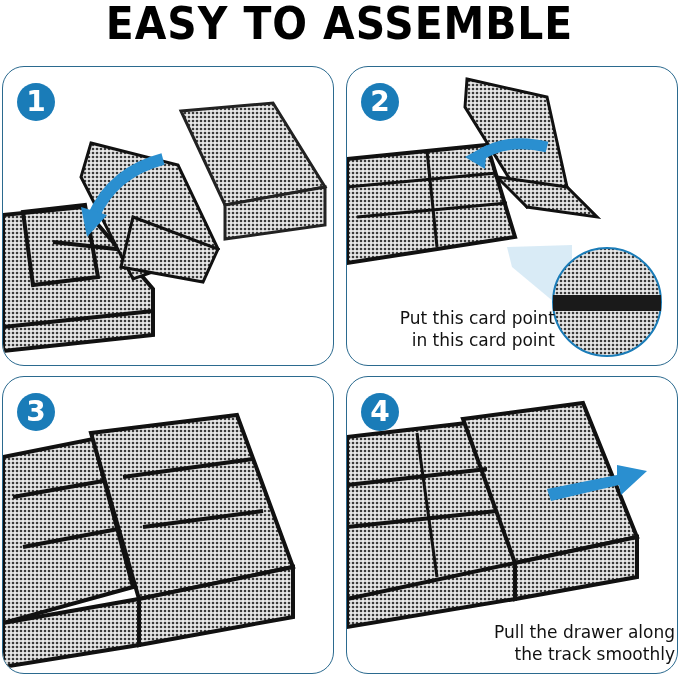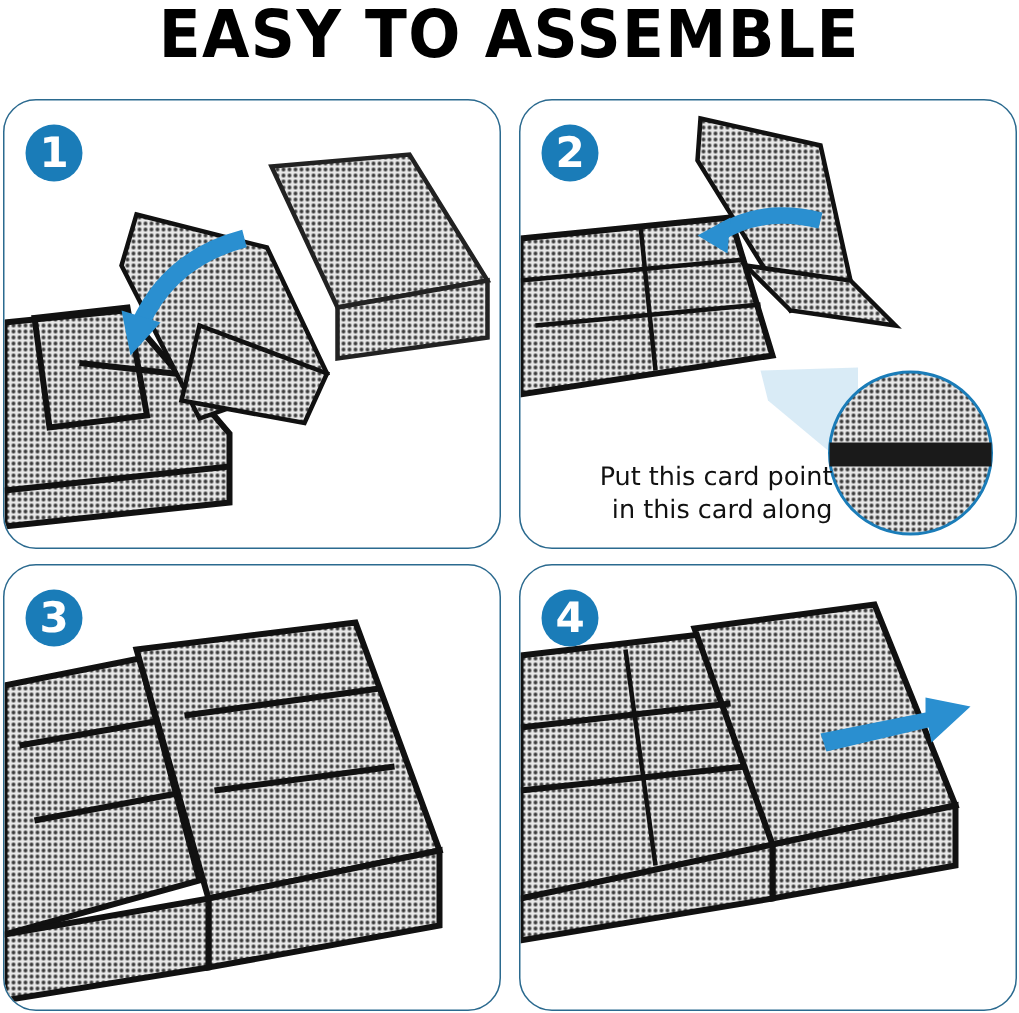--- a/index.html
+++ b/index.html
@@ -65,7 +65,7 @@
   <div class="num">2</div>
   <div class="caption">
     <div>Put this card point</div>
-    <div>in this card along</div>
+    <div>in this card point</div>
   </div>
 </div>
 

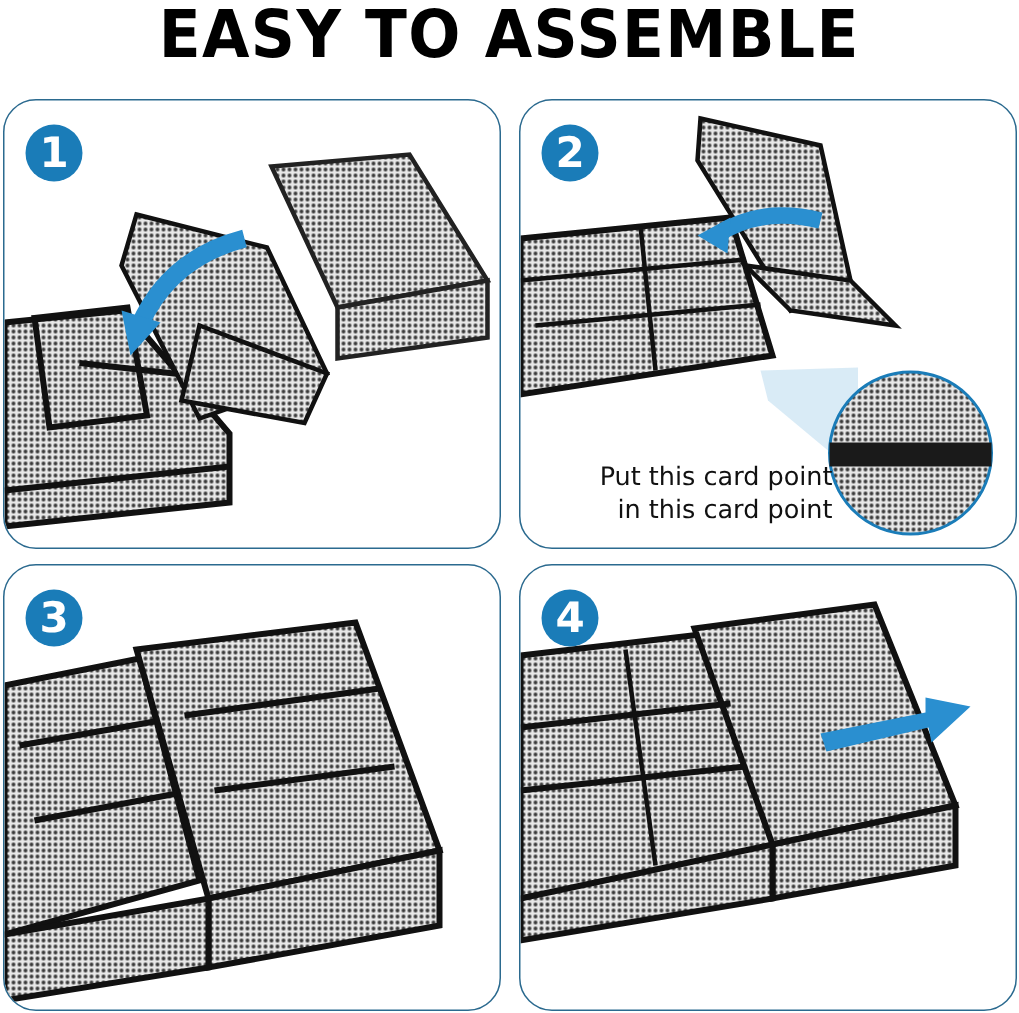--- a/index.html
+++ b/index.html
@@ -95,6 +95,10 @@
     <polygon points="200,112 270,98 270,88 300,94 274,118 272,108 204,124" fill="#2a8fd0"></polygon>
   </svg>
   <div class="num">4</div>
+  <div class="caption">
+    <div>Pull the drawer along</div>
+    <div>the track smoothly</div>
+  </div>
 </div>
 
 </body></html>

